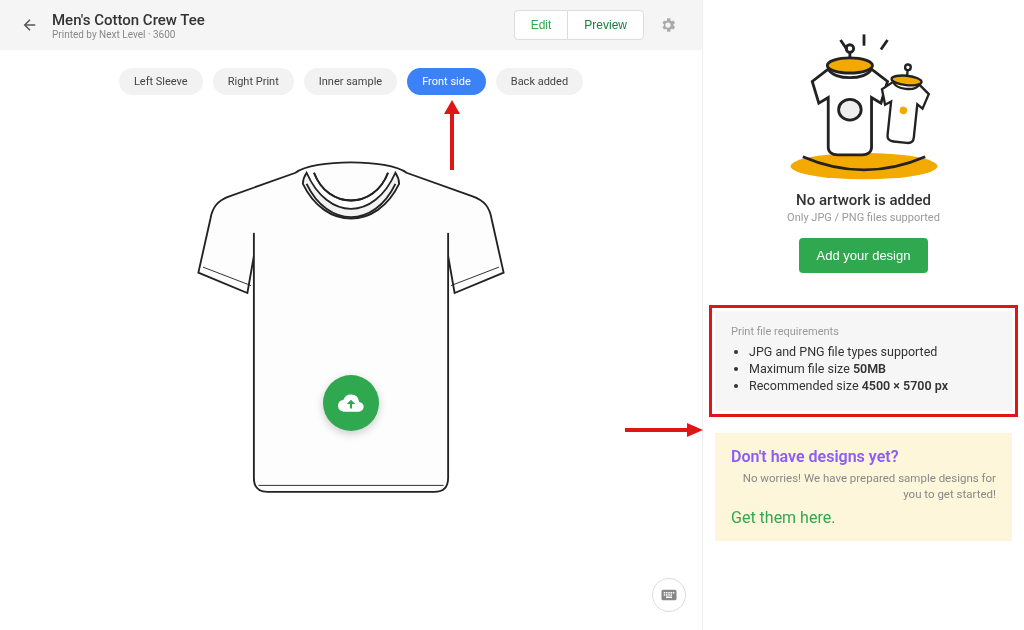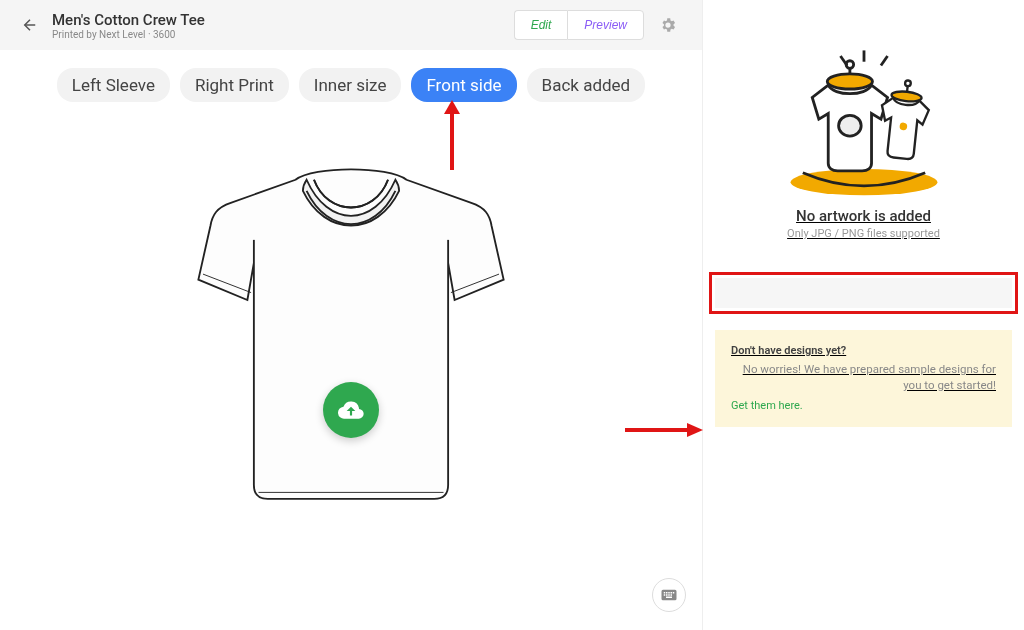--- a/index.html
+++ b/index.html
@@ -46,7 +46,6 @@
     background:#fff;
     border:1px solid #ddd;
     cursor:pointer;
-    font-style:italic;
   }
   .btn.edit { color:#2fa84f; border-radius:4px 0 0 4px; border-right:none; font-weight:500;}
   .btn.preview { color:#8b5cf6; border-radius:0 4px 4px 0;}

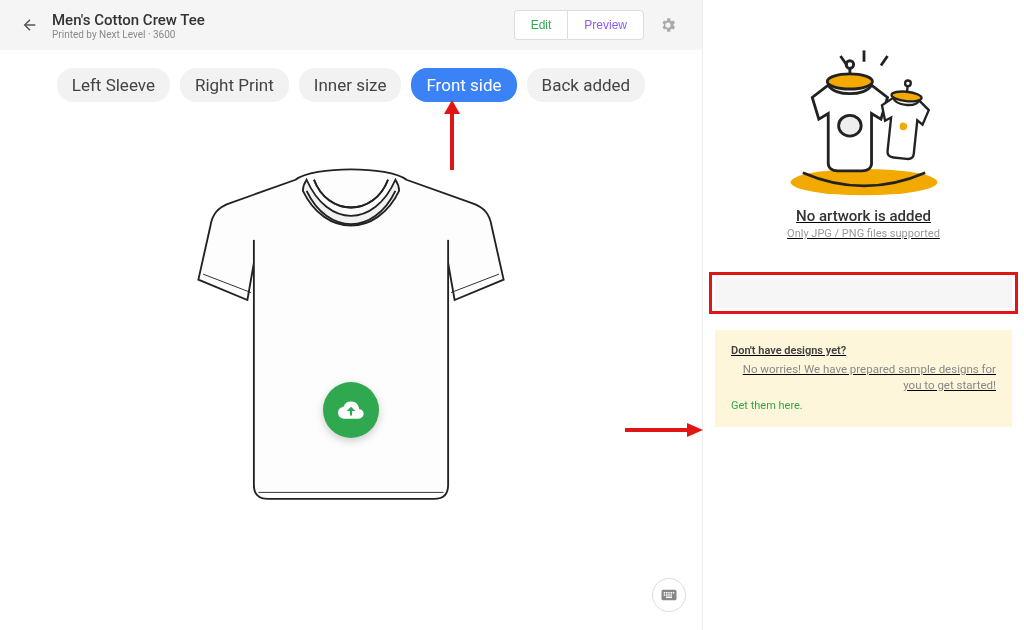--- a/index.html
+++ b/index.html
@@ -48,7 +48,7 @@
     cursor:pointer;
   }
   .btn.edit { color:#2fa84f; border-radius:4px 0 0 4px; border-right:none; font-weight:500;}
-  .btn.preview { color:#8b5cf6; border-radius:0 4px 4px 0;}
+  .btn.preview { color:#15803d; border-radius:0 4px 4px 0;}
   .gear { width:36px; display:flex; align-items:center; justify-content:center; color:#aaa; cursor:pointer; margin-left:6px;}
   .tabs {
     display:flex;

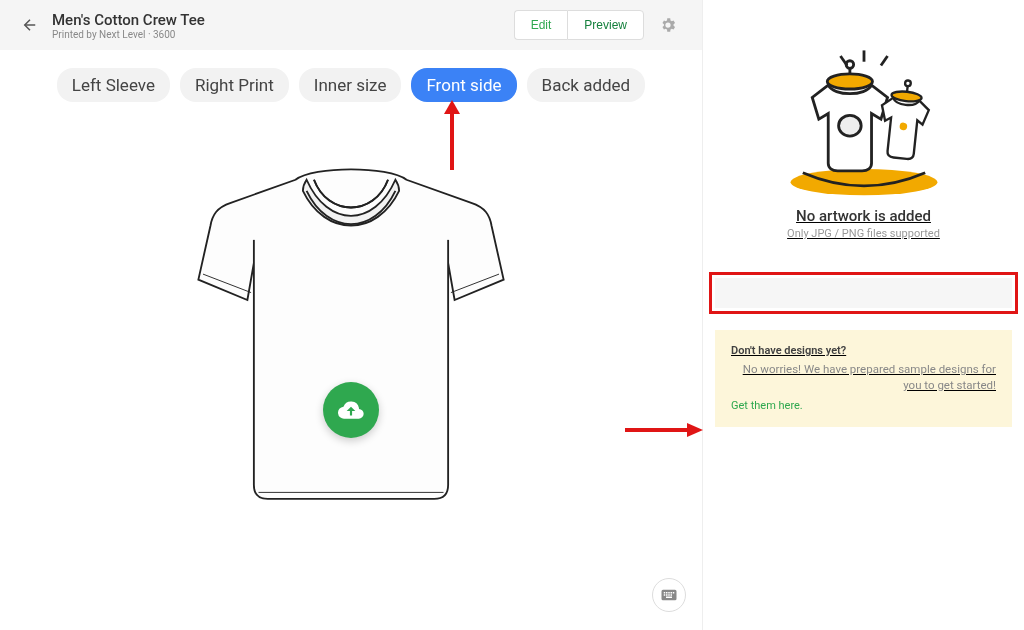--- a/index.html
+++ b/index.html
@@ -58,7 +58,7 @@
   }
   .tab {
     padding:7px 15px;
-    font-size:17px;
+    font-size:11px;
     color:#444;
     background:#f2f2f2;
     border-radius:16px;

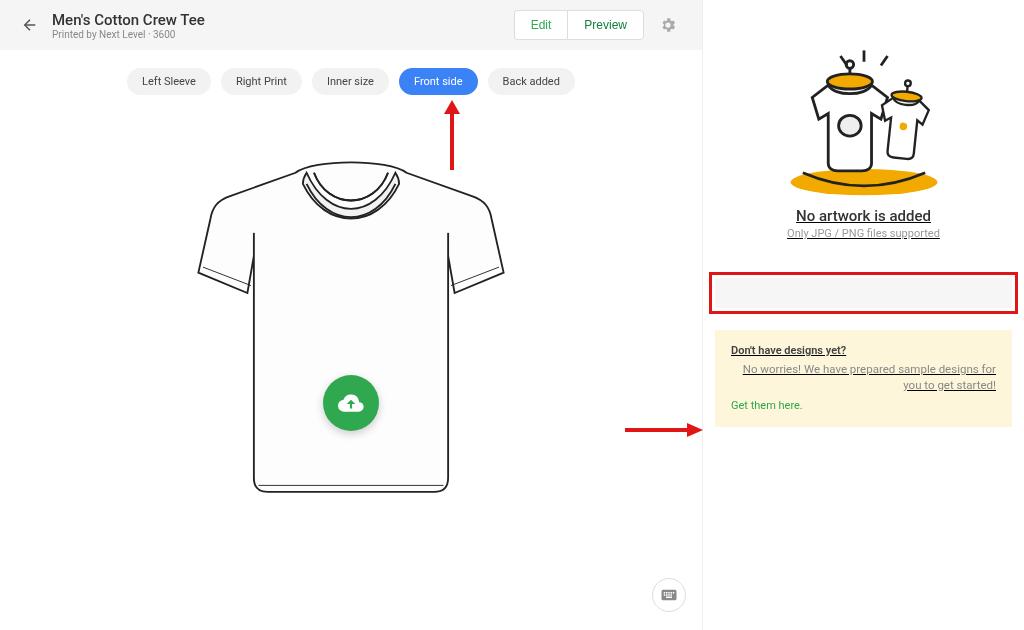--- a/index.html
+++ b/index.html
@@ -195,7 +195,7 @@
     <div class="tabs">
       <div class="tab">Left Sleeve</div>
       <div class="tab">Right Print</div>
-      <div class="tab">Inner size</div>
+      <div class="tab">Inner sample</div>
       <div class="tab active">Front side</div>
       <div class="tab">Back added</div>
     </div>

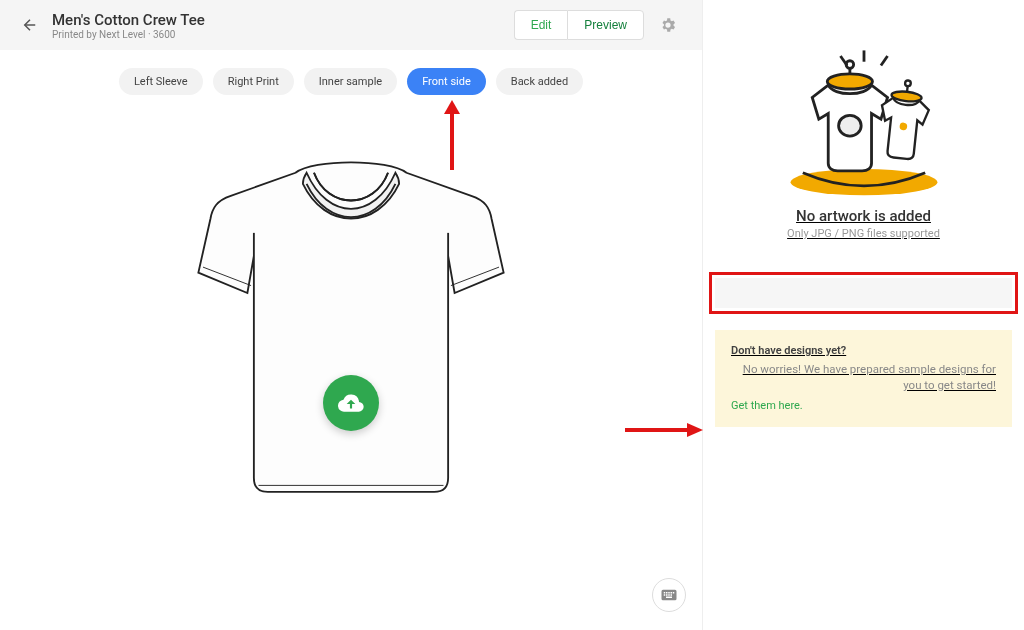--- a/index.html
+++ b/index.html
@@ -108,9 +108,8 @@
   
   .right-pane {
     width:321px;
-    padding: 41px 12px 10px 12px;
+    padding: 25px 12px 10px 12px;
     overflow:hidden;
-    text-decoration:underline;
   }
   .illus { display:flex; justify-content:center; }
   .no-art-title { text-align:center; font-size:15px; color:#333; margin-top:6px; font-weight:500;}

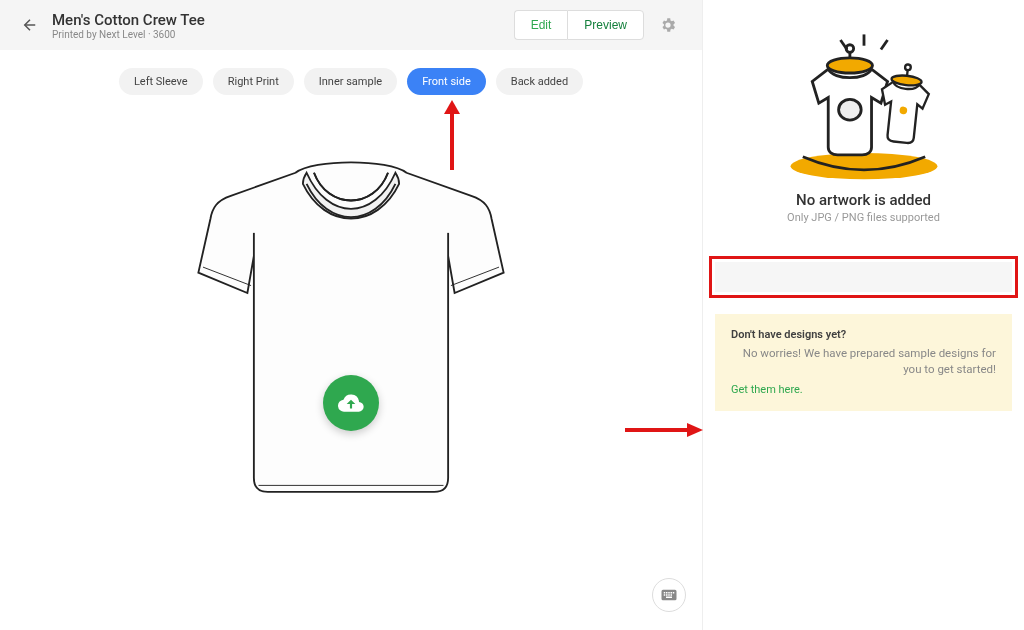--- a/index.html
+++ b/index.html
@@ -280,6 +280,7 @@
     </div>
     <div class="no-art-title">No artwork is added</div>
     <div class="no-art-sub">Only JPG / PNG files supported</div>
+    <button class="add-design">Add your design</button>
 
     <div class="req-box">
       <div class="req-frame"></div>

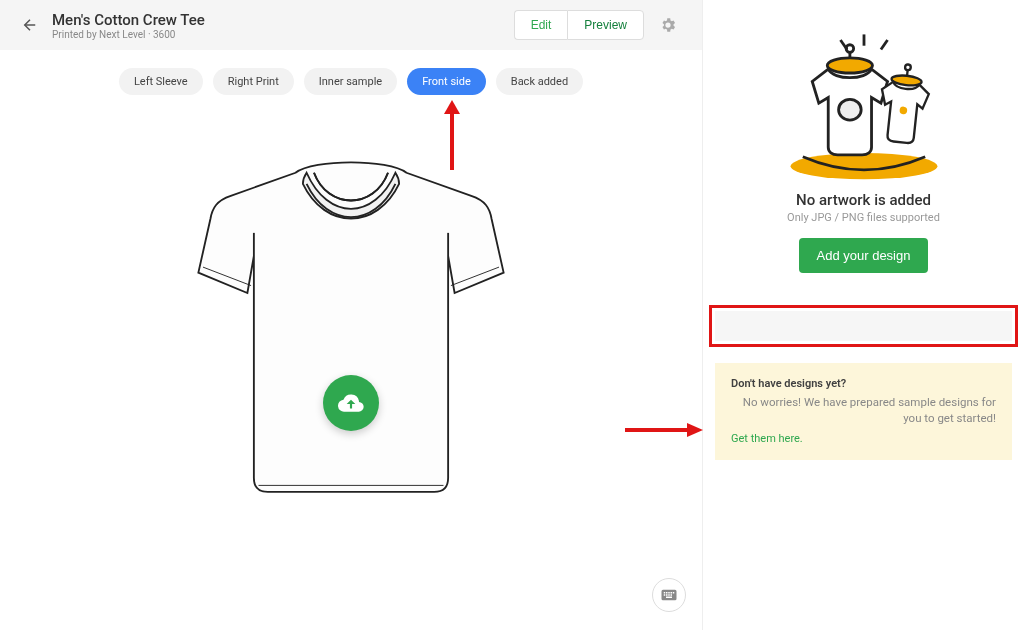--- a/index.html
+++ b/index.html
@@ -284,6 +284,7 @@
 
     <div class="req-box">
       <div class="req-frame"></div>
+      <div class="req-title">Print file requirements</div>
     </div>
 
     <div class="sample-box">

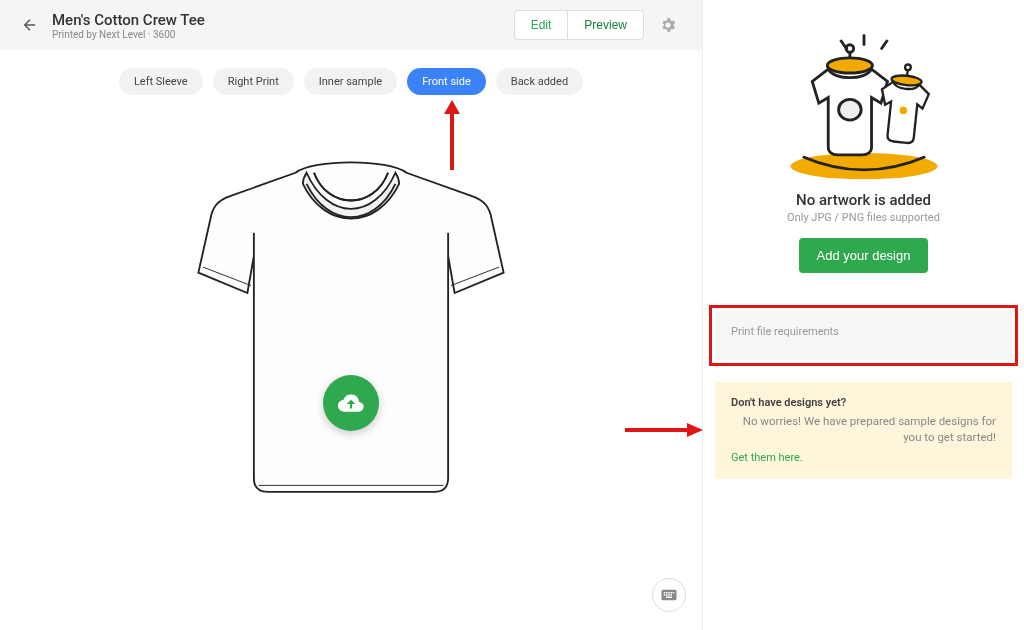--- a/index.html
+++ b/index.html
@@ -285,6 +285,11 @@
     <div class="req-box">
       <div class="req-frame"></div>
       <div class="req-title">Print file requirements</div>
+      <ul class="req-list">
+        <li>JPG and PNG file types supported</li>
+        <li><span>Maximum file size </span><b>50MB</b></li>
+        <li><span>Recommended size </span><b>4500 × 5700 px</b></li>
+      </ul>
     </div>
 
     <div class="sample-box">

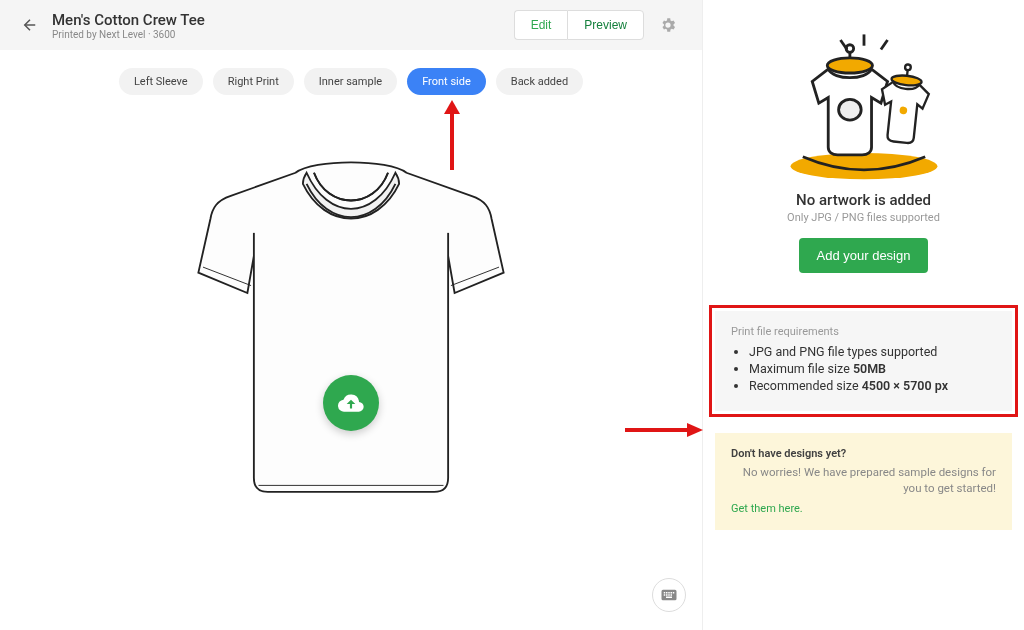--- a/index.html
+++ b/index.html
@@ -147,7 +147,7 @@
     background:#fdf6da;
     padding:14px 16px;
   }
-  .sample-title { font-size:11px; font-weight:600; color:#404040; }
+  .sample-title { font-size:16px; font-weight:600; color:#8b5cf6; }
   .sample-text { font-size:11.5px; color:#888; margin-top:4px; line-height:1.4;text-align:right;}
   .sample-link { font-size:11px; color:#2fa84f; margin-top:6px; display:inline-block; cursor:pointer;}
   

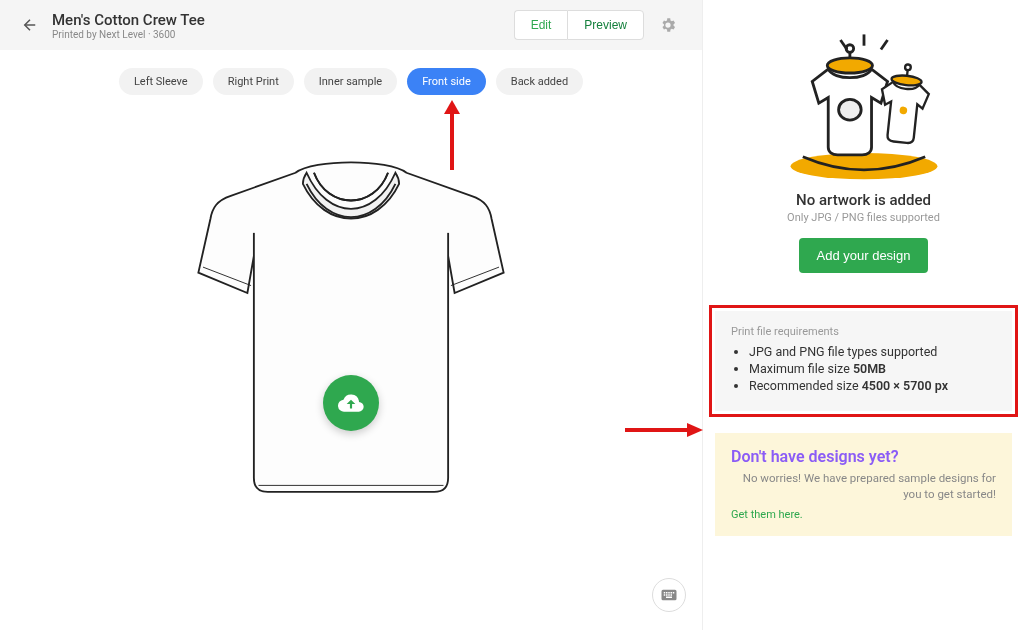--- a/index.html
+++ b/index.html
@@ -149,7 +149,7 @@
   }
   .sample-title { font-size:16px; font-weight:600; color:#8b5cf6; }
   .sample-text { font-size:11.5px; color:#888; margin-top:4px; line-height:1.4;text-align:right;}
-  .sample-link { font-size:11px; color:#2fa84f; margin-top:6px; display:inline-block; cursor:pointer;}
+  .sample-link { font-size:16px; color:#2fa84f; margin-top:6px; display:inline-block; cursor:pointer;}
   
   .arrow-v {
     position:absolute;

